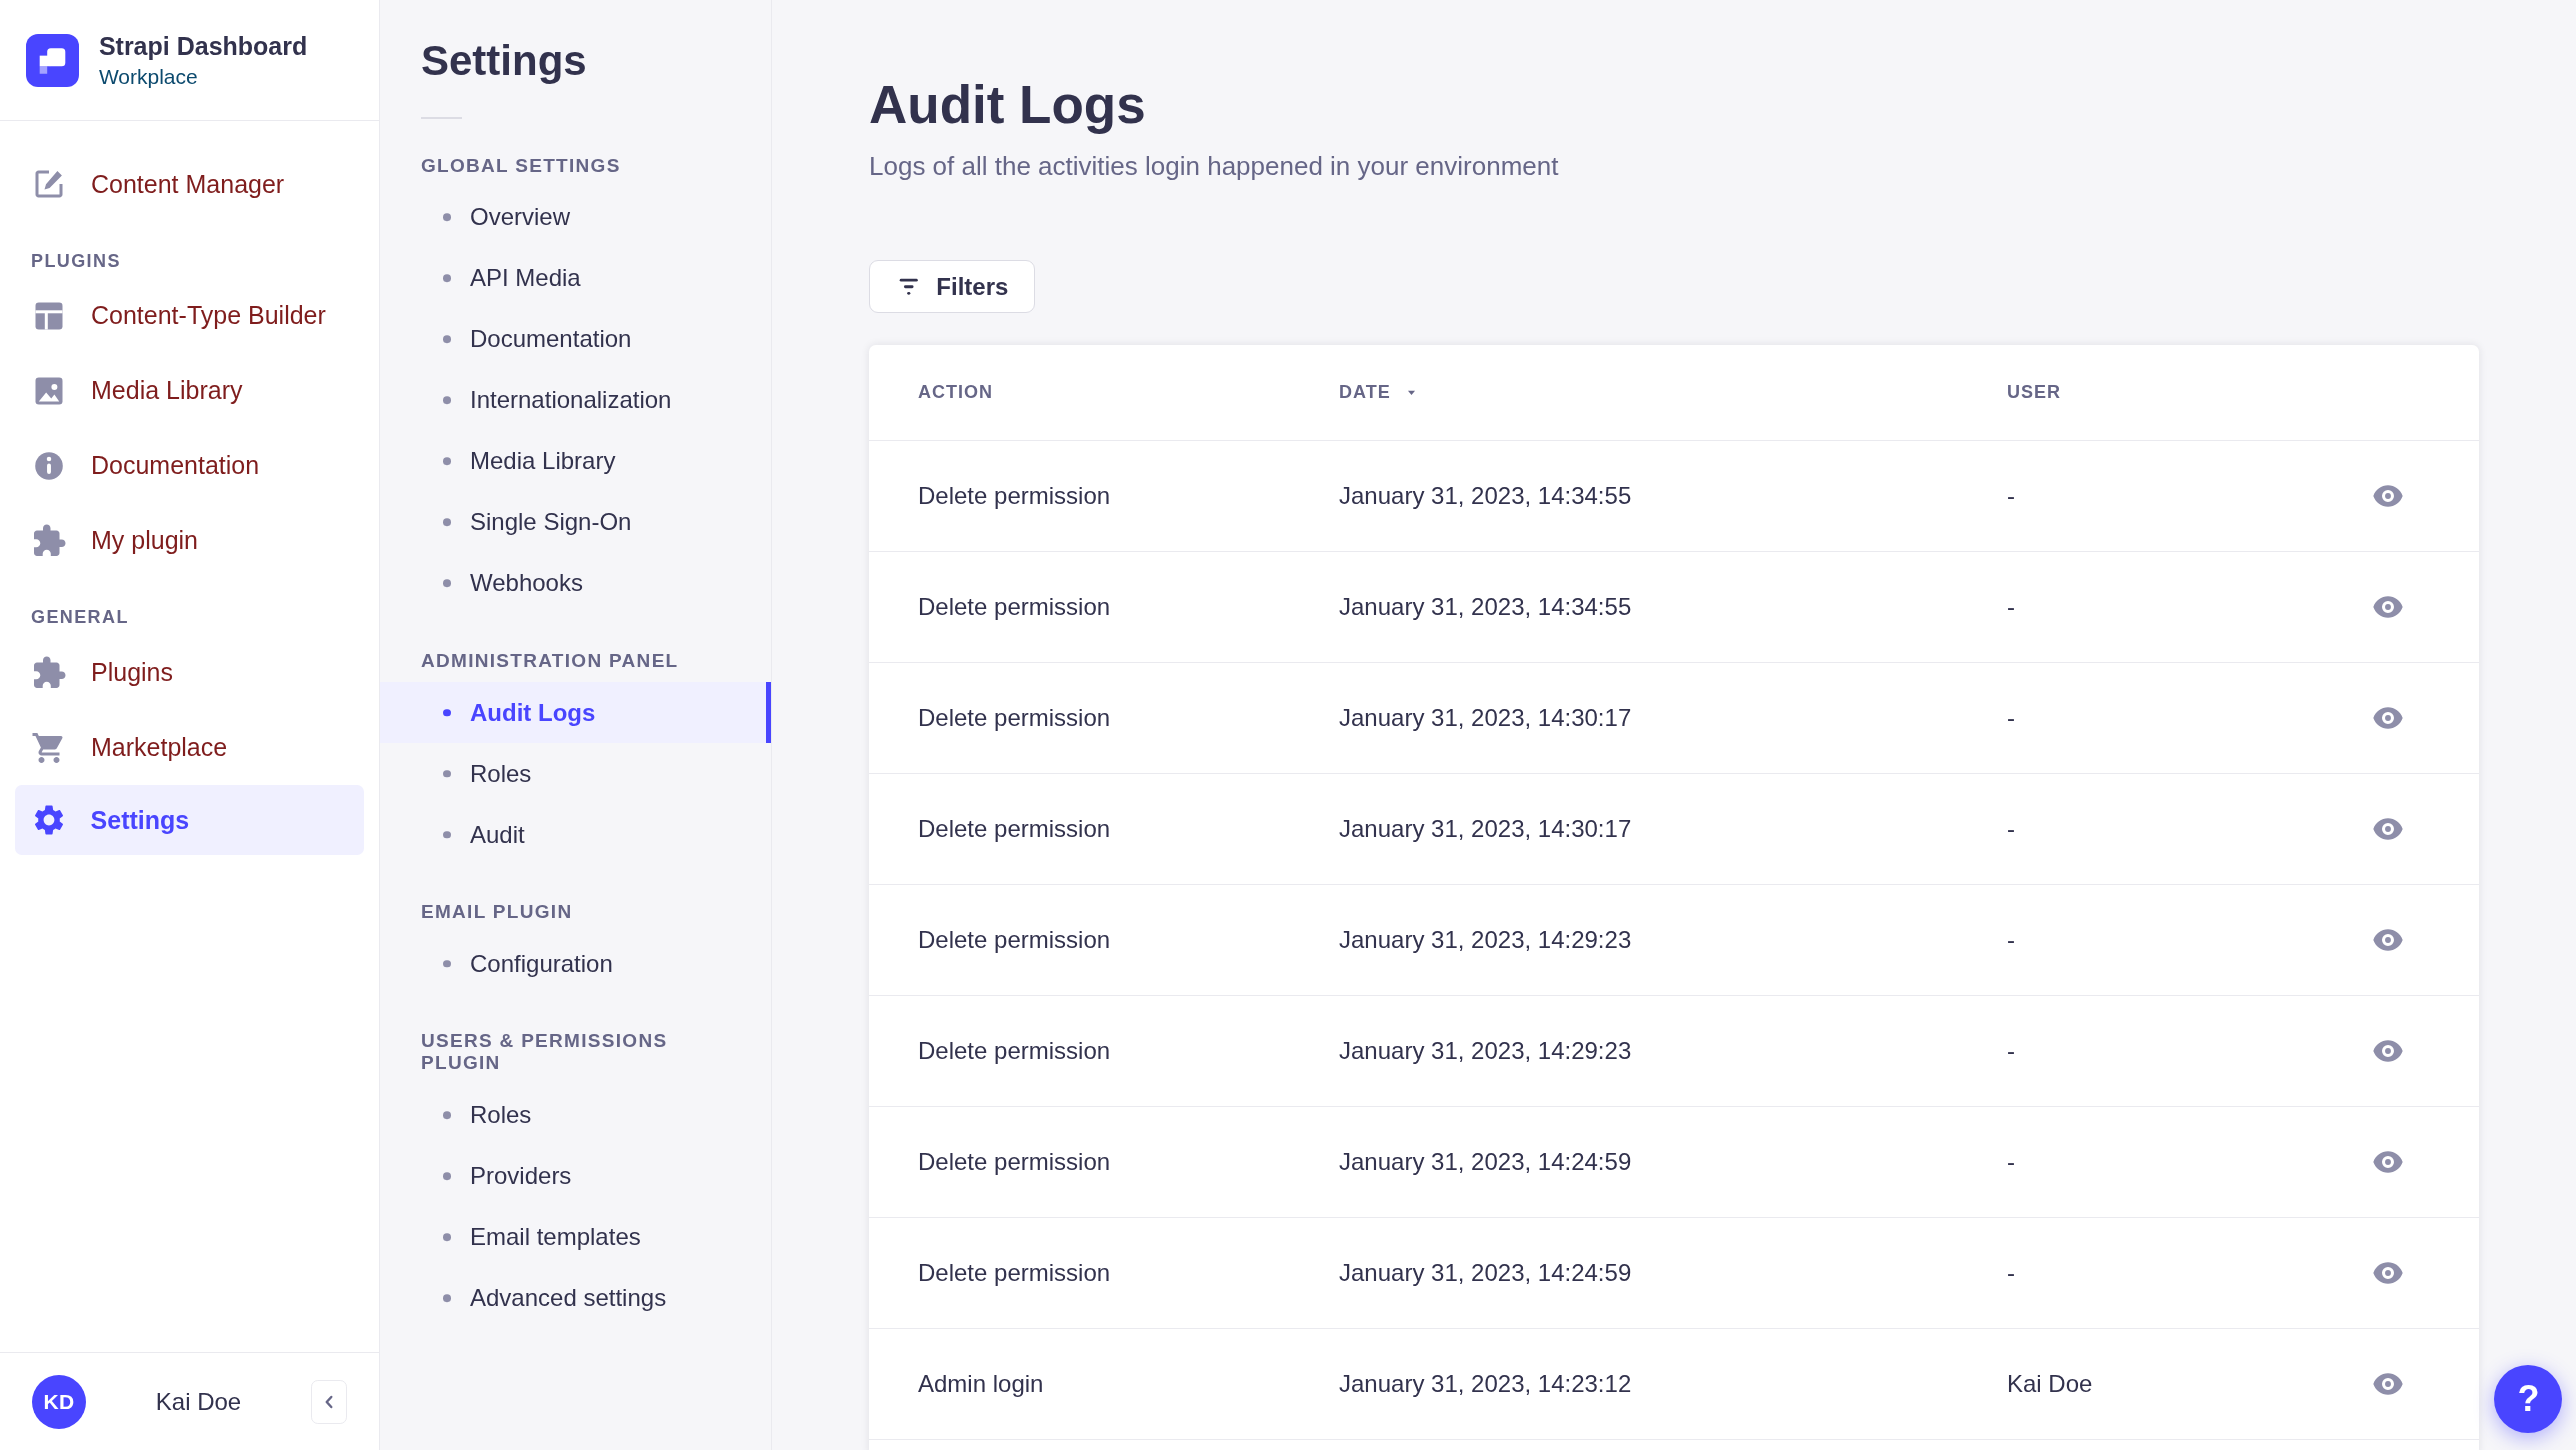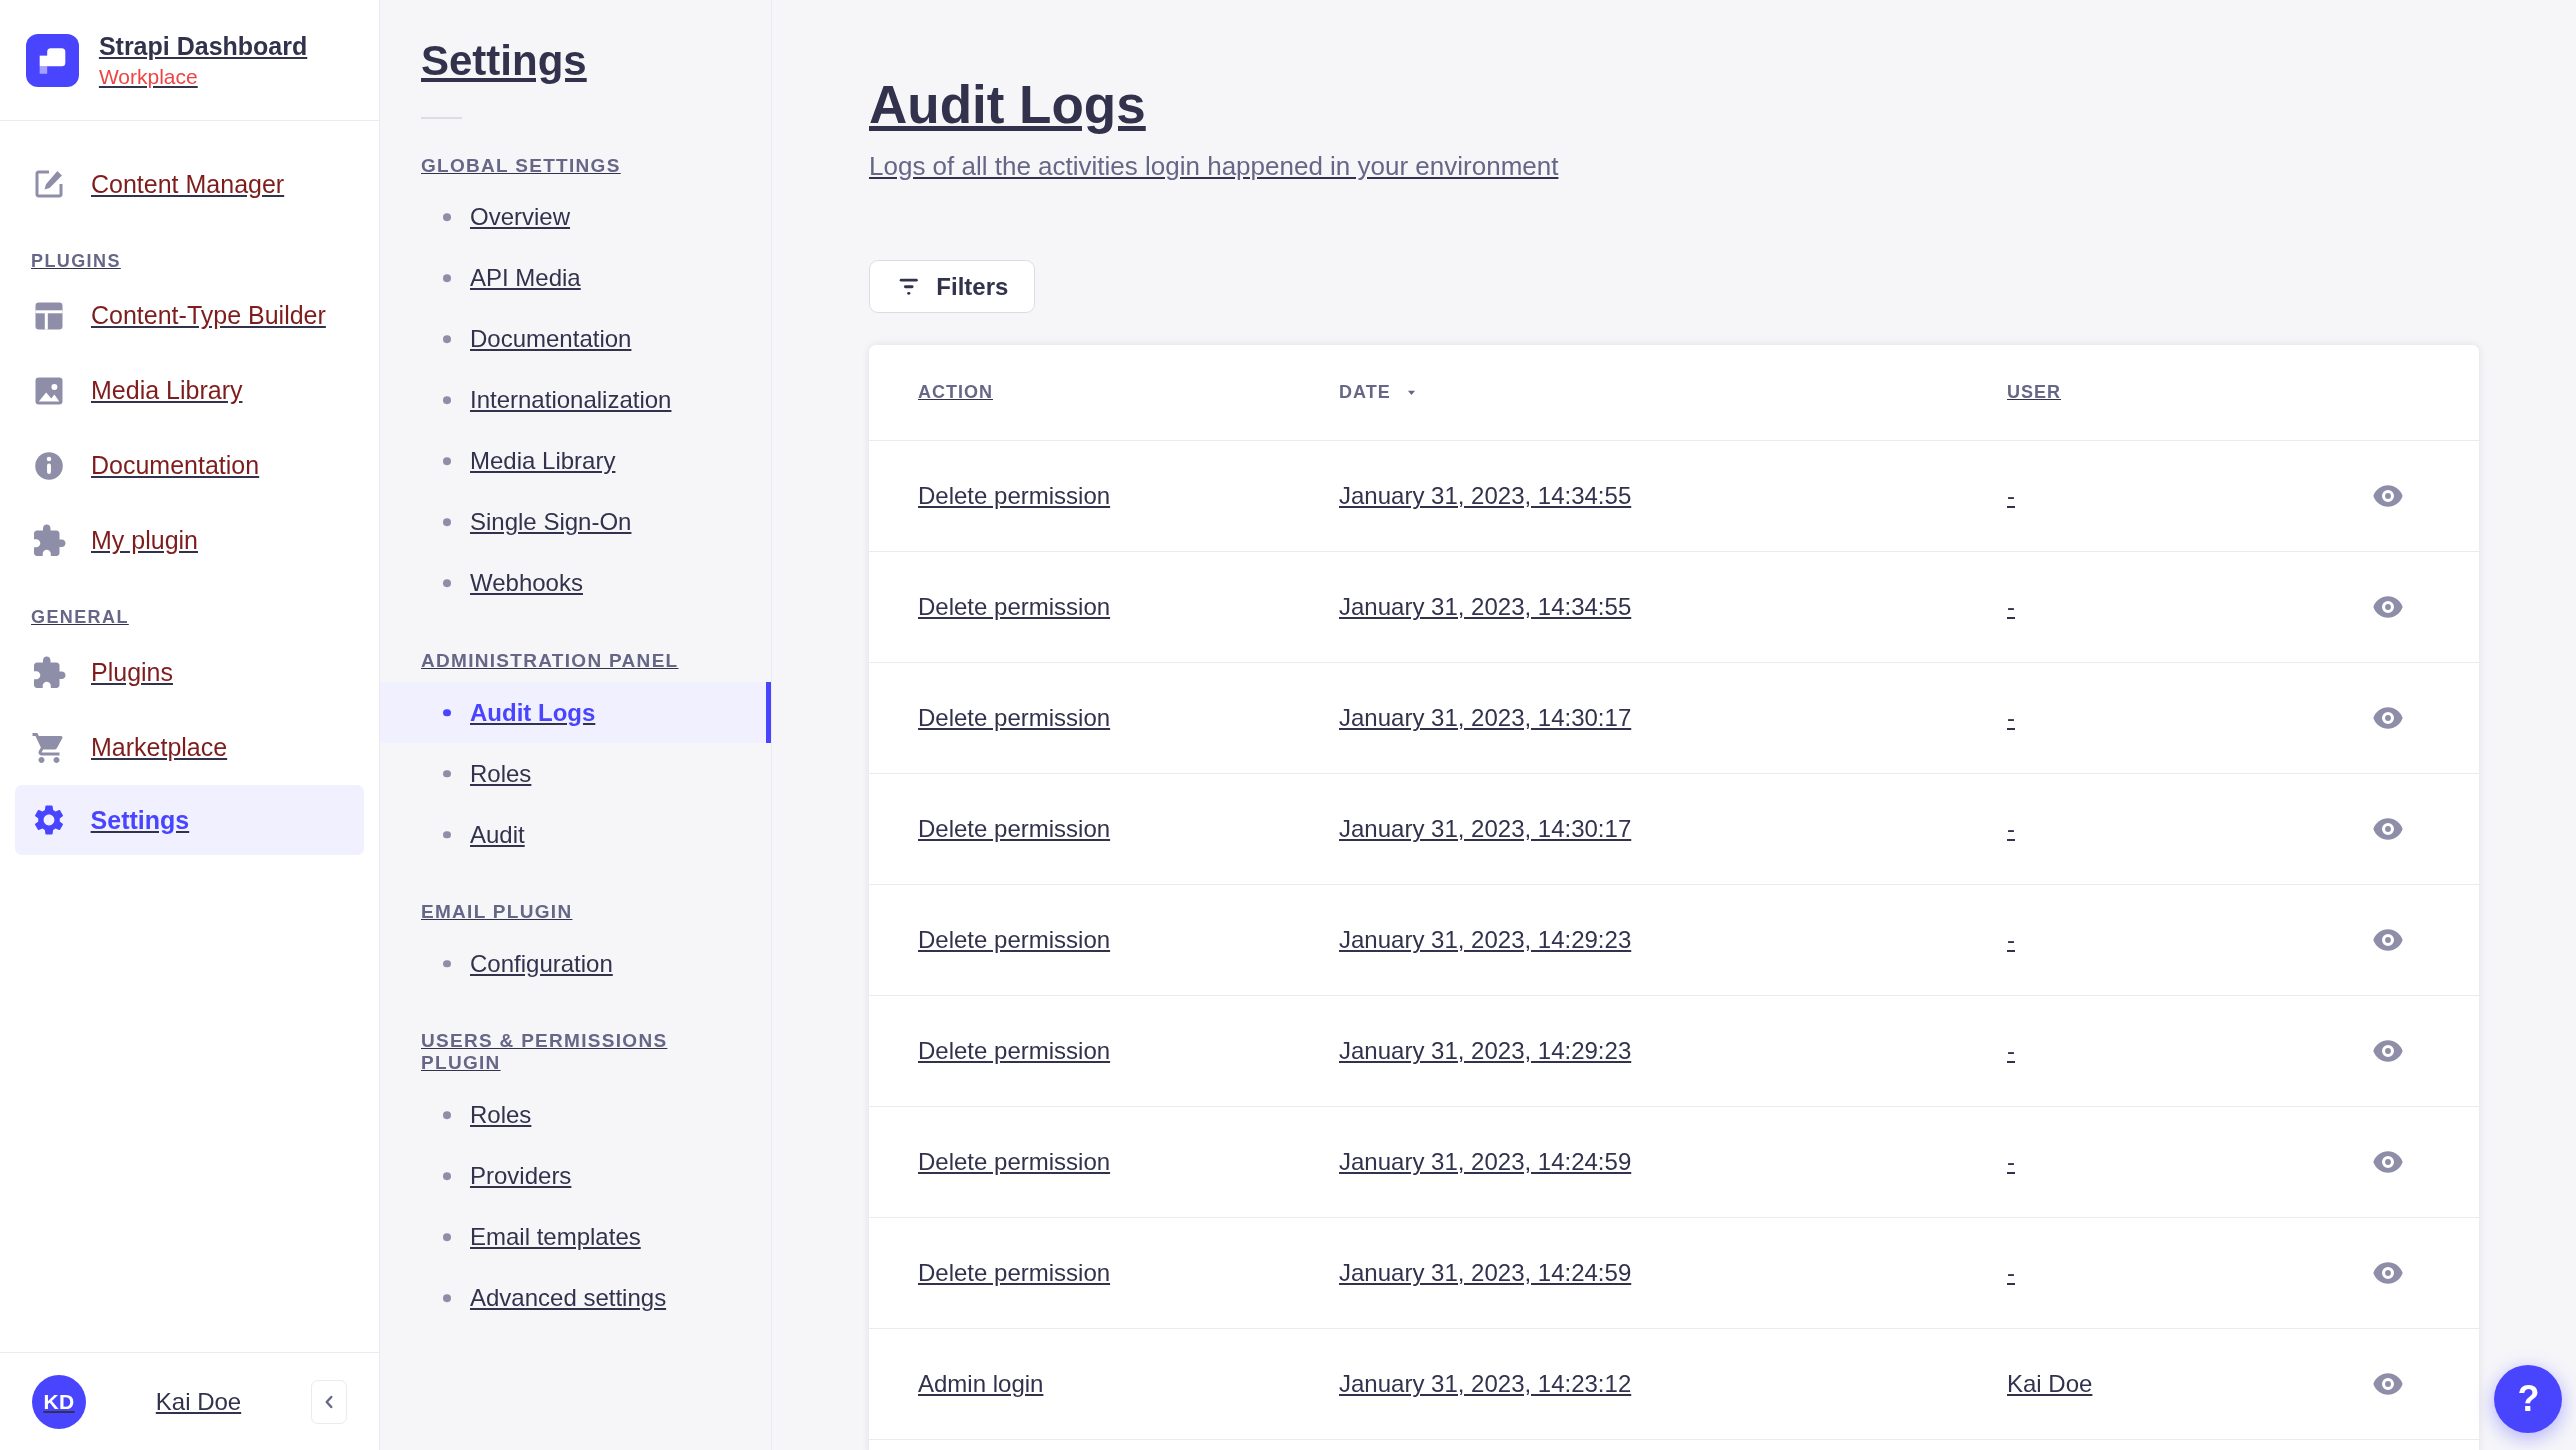--- a/index.html
+++ b/index.html
@@ -9,7 +9,7 @@
     background: #f6f6f9;
     color: #32324d;
   }
-  .app { display: flex; width: 2576px; height: 1451px; text-decoration: underline; }
+  .app { display: flex; width: 2576px; height: 1451px; }
 
   
   .sidebar {

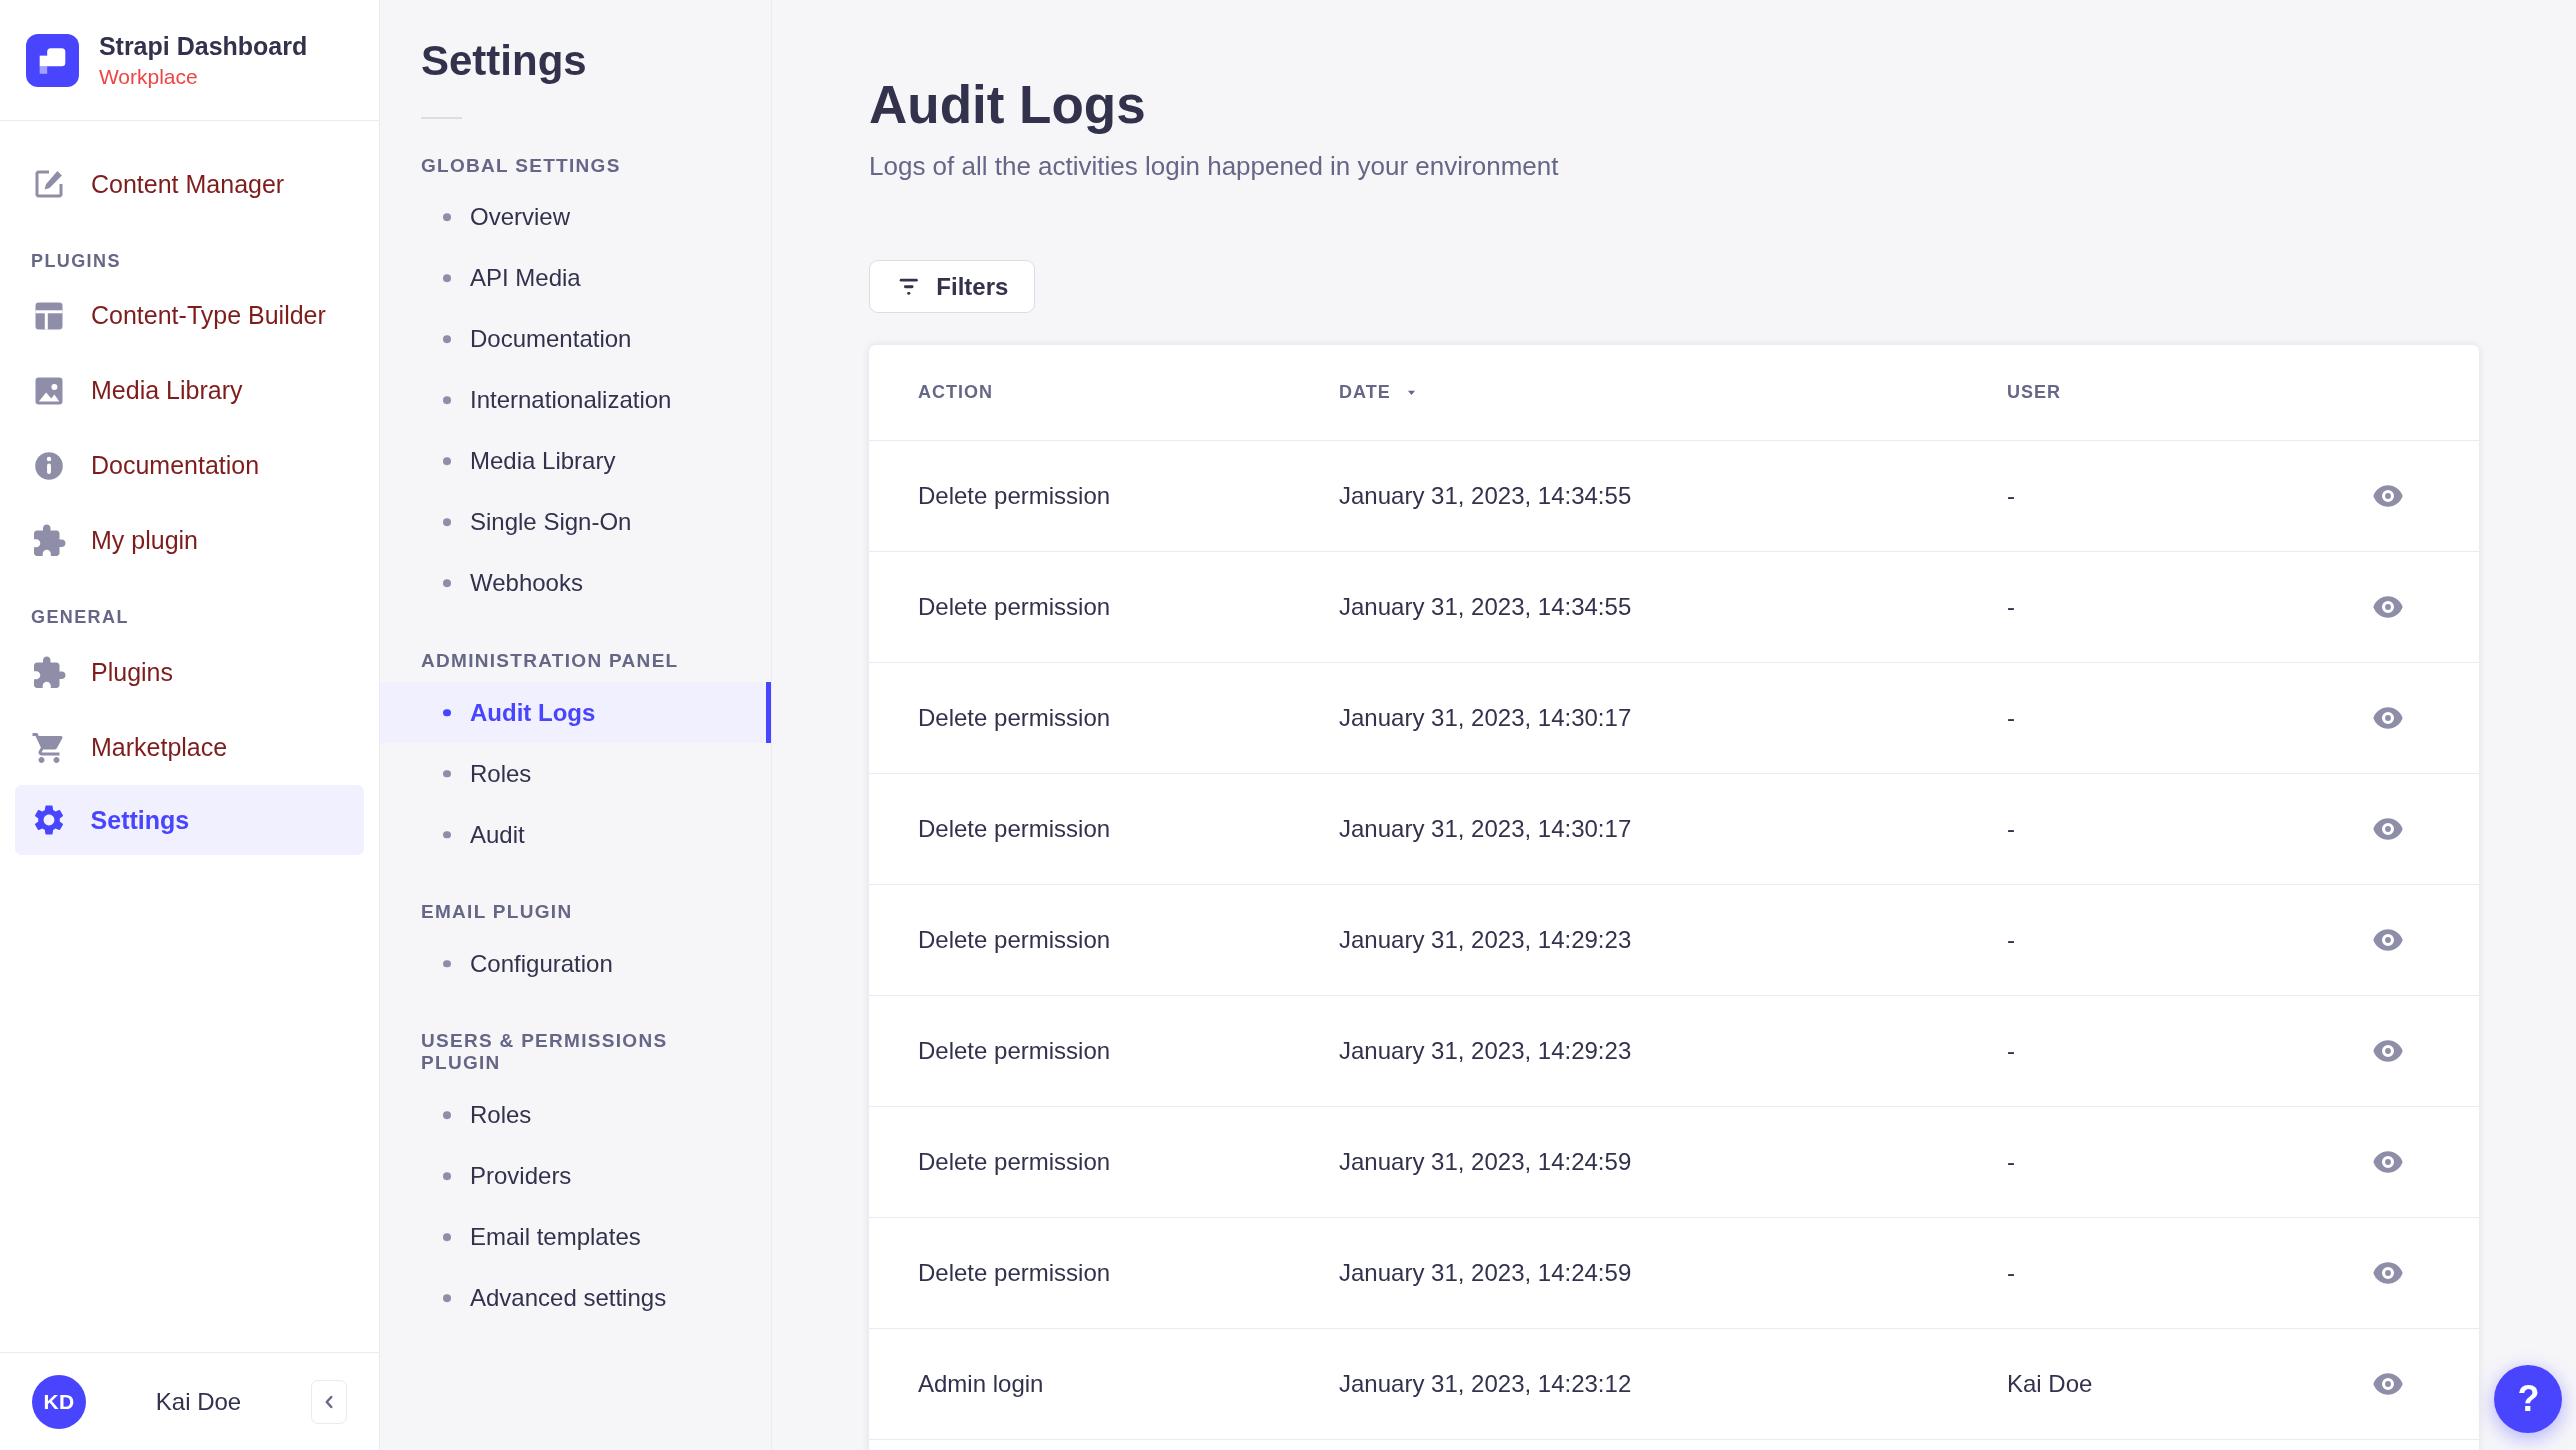--- a/index.html
+++ b/index.html
@@ -26,7 +26,7 @@
   }
   .logo-badge svg { width: 53px; height: 53px; }
   .app-title { font-size: 25px; font-weight: bold; color: #32324d; line-height: 1.3; }
-  .app-sub { font-size: 21px; color: #ef4444; line-height: 1.3; }
+  .app-sub { font-size: 21px; color: #0c4a6e; line-height: 1.3; }
 
   .nav { flex: 1; padding-top: 25.5px; }
   .nav-item {

